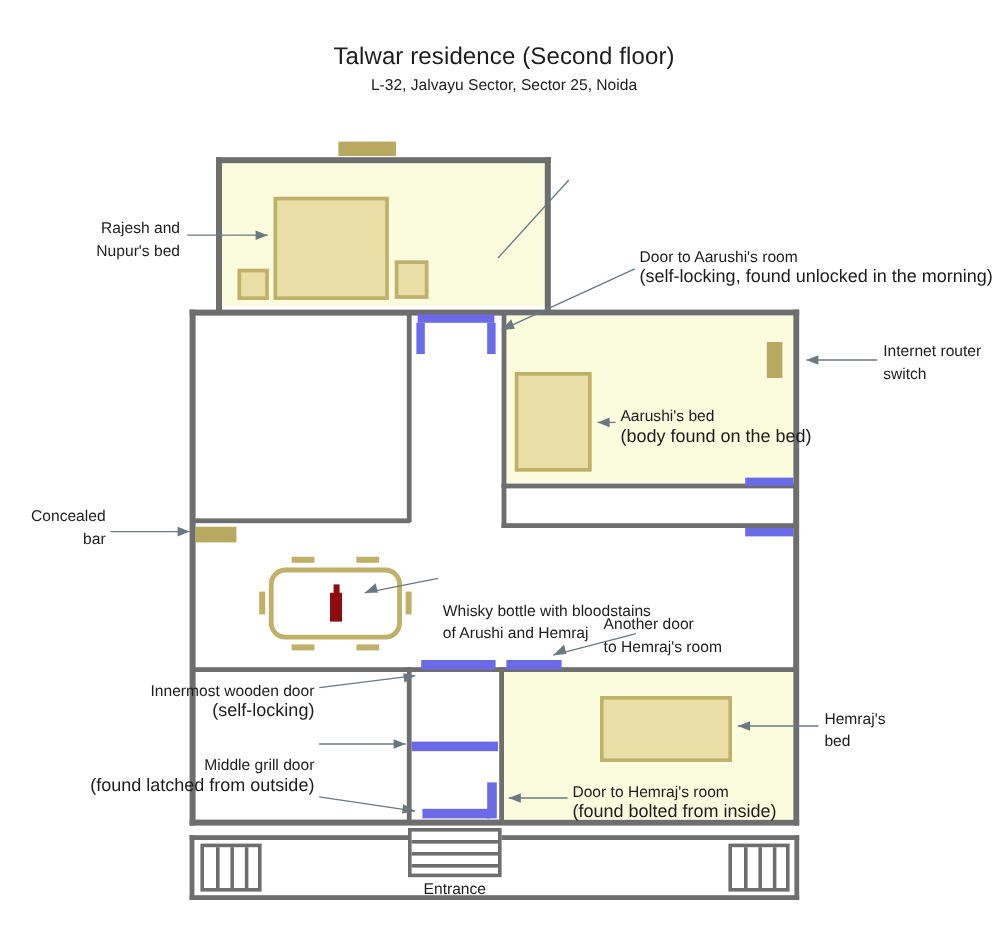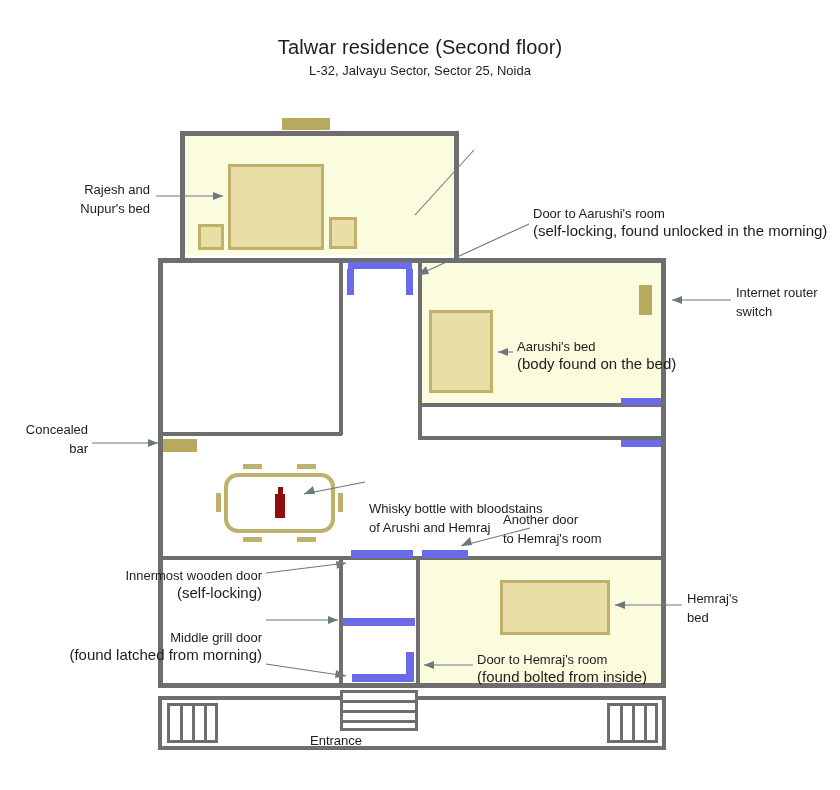--- a/index.html
+++ b/index.html
@@ -270,7 +270,7 @@
 
   <div class="note r" style="left:0px; top:628px; width:262px;">
     <span>Middle grill door</span>
-    <span class="sub">(found latched from morning)</span>
+    <span class="sub">(found latched from outside)</span>
   </div>
 
 

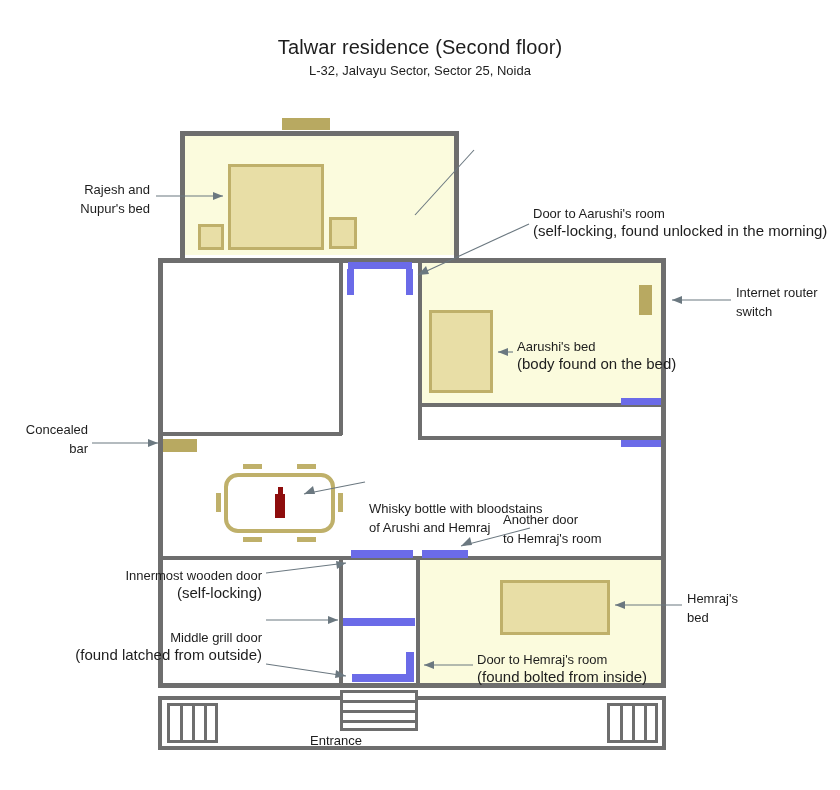--- a/index.html
+++ b/index.html
@@ -132,6 +132,7 @@
     position: absolute;
     font-size: 13px;
     color: #1d1d1d;
+    text-align: center;
   }
 </style>
 </head>

